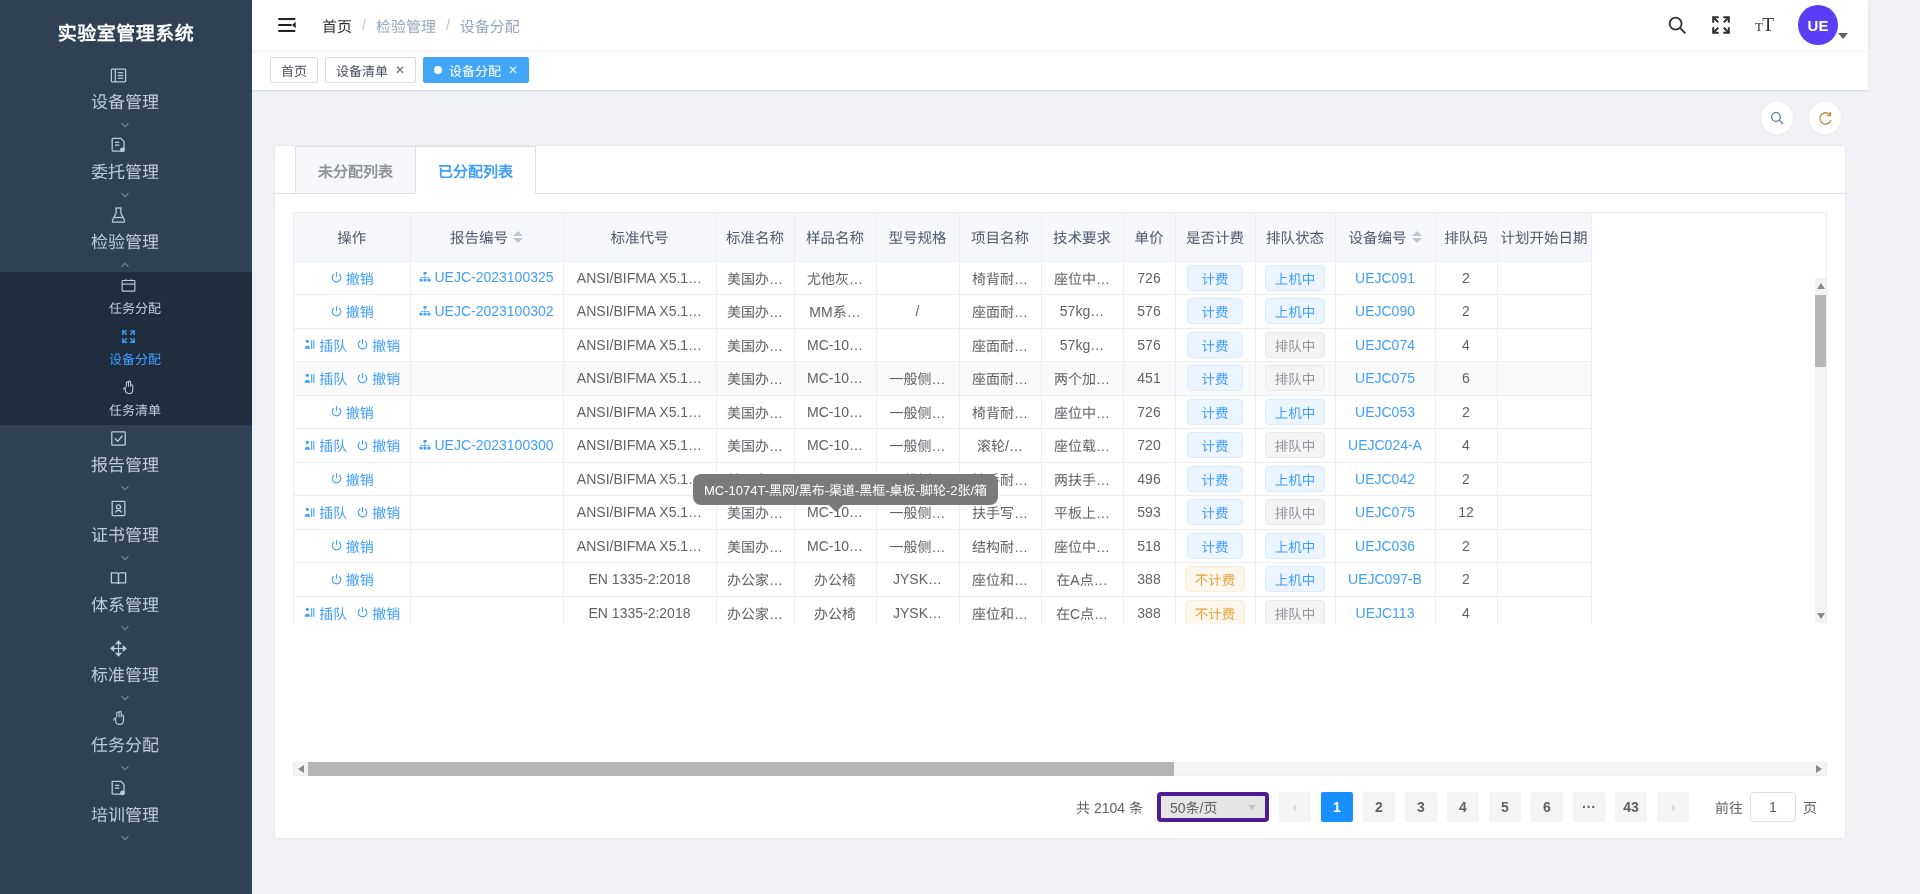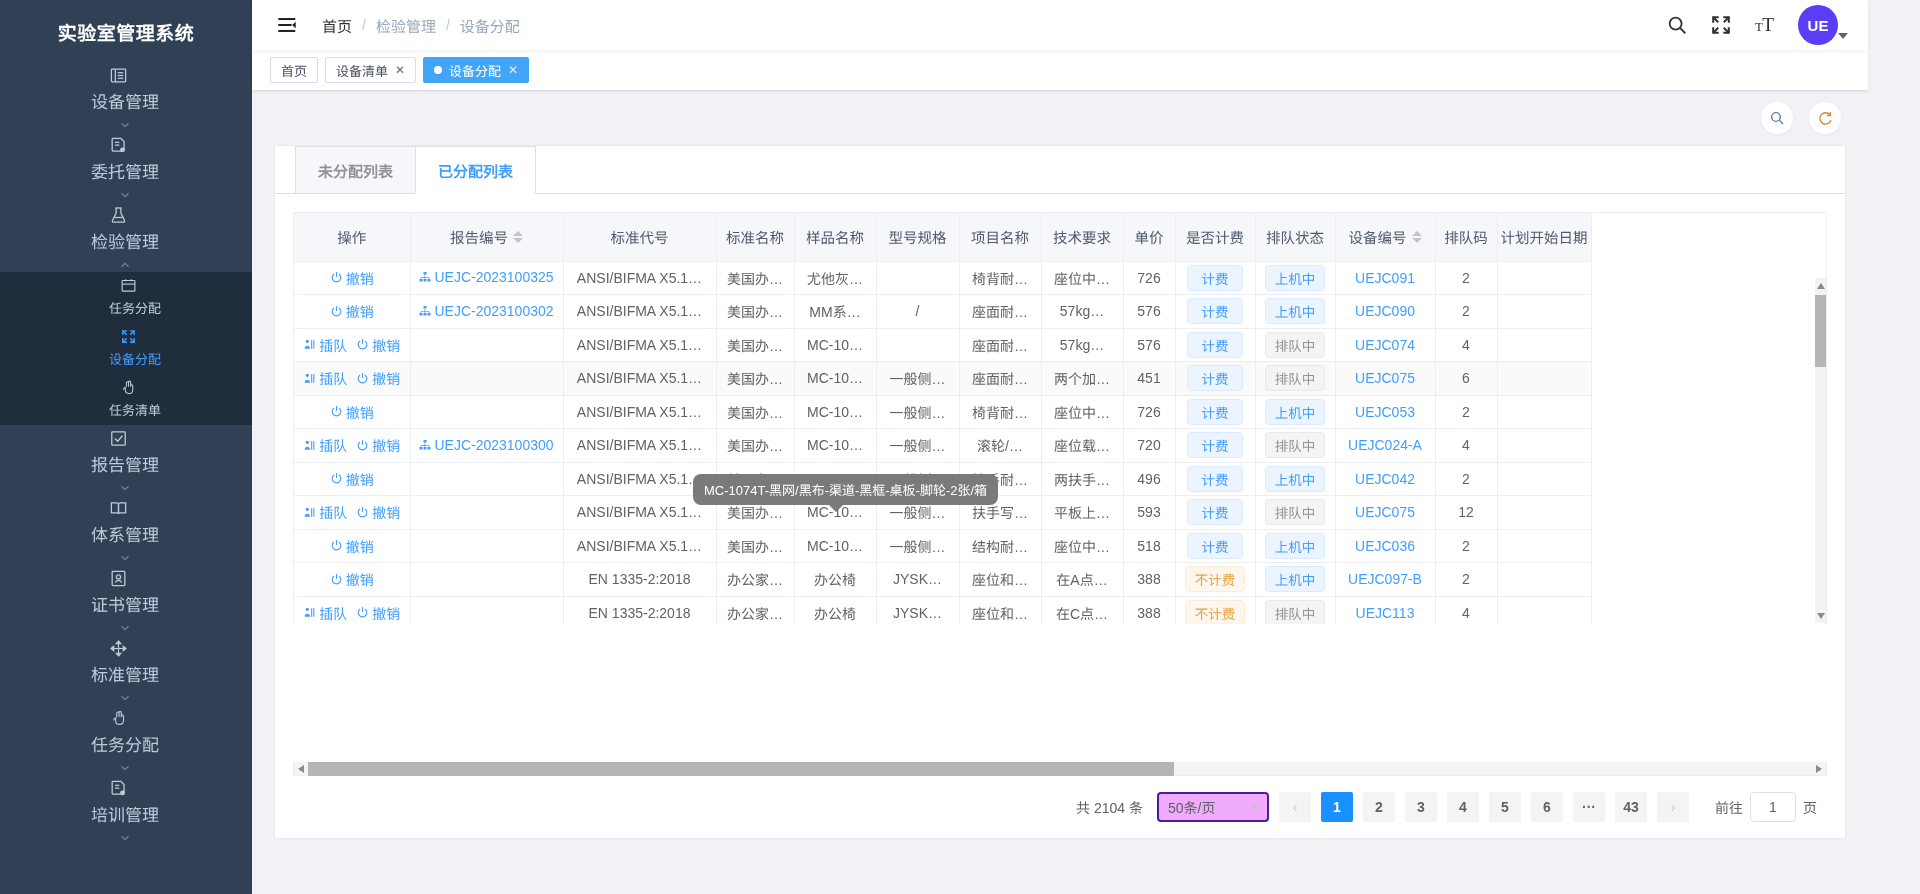--- a/index.html
+++ b/index.html
@@ -332,27 +332,27 @@
     <div class="menu-item">
       <span class="mi-icon">
         <svg width="19" height="19" viewBox="0 0 24 24" fill="none" stroke="#bfcbd9" stroke-width="1.6">
-          <path d="M3 5h6.5a2 2 0 0 1 2.5 2v12a1.6 1.6 0 0 0-1.6-1.5H3z"></path>
-          <path d="M21 5h-6.5a2 2 0 0 0-2.5 2v12a1.6 1.6 0 0 1 1.6-1.5H21z"></path>
-        </svg>
-      </span>
-      <span class="mi-label">体系管理</span>
-      <span class="mi-arrow">
-        <svg width="14" height="14" viewBox="0 0 24 24" fill="none" stroke="#8a98ac" stroke-width="2">
-            <polyline points="6 9 12 15 18 9"></polyline>
-          </svg>
-      </span>
-    </div>
-
-    <div class="menu-item">
-      <span class="mi-icon">
-        <svg width="19" height="19" viewBox="0 0 24 24" fill="none" stroke="#bfcbd9" stroke-width="1.6">
           <rect x="4" y="3" width="16" height="18" rx="1"></rect>
             <circle cx="12" cy="10" r="2.6"></circle>
           <path d="M8 17c1-1.8 2.4-2.6 4-2.6S15 15.2 16 17"></path>
         </svg>
       </span>
       <span class="mi-label">证书管理</span>
+      <span class="mi-arrow">
+        <svg width="14" height="14" viewBox="0 0 24 24" fill="none" stroke="#8a98ac" stroke-width="2">
+            <polyline points="6 9 12 15 18 9"></polyline>
+          </svg>
+      </span>
+    </div>
+
+    <div class="menu-item">
+      <span class="mi-icon">
+        <svg width="19" height="19" viewBox="0 0 24 24" fill="none" stroke="#bfcbd9" stroke-width="1.6">
+          <path d="M3 5h6.5a2 2 0 0 1 2.5 2v12a1.6 1.6 0 0 0-1.6-1.5H3z"></path>
+          <path d="M21 5h-6.5a2 2 0 0 0-2.5 2v12a1.6 1.6 0 0 1 1.6-1.5H21z"></path>
+        </svg>
+      </span>
+      <span class="mi-label">体系管理</span>
       <span class="mi-arrow">
         <svg width="14" height="14" viewBox="0 0 24 24" fill="none" stroke="#8a98ac" stroke-width="2">
             <polyline points="6 9 12 15 18 9"></polyline>

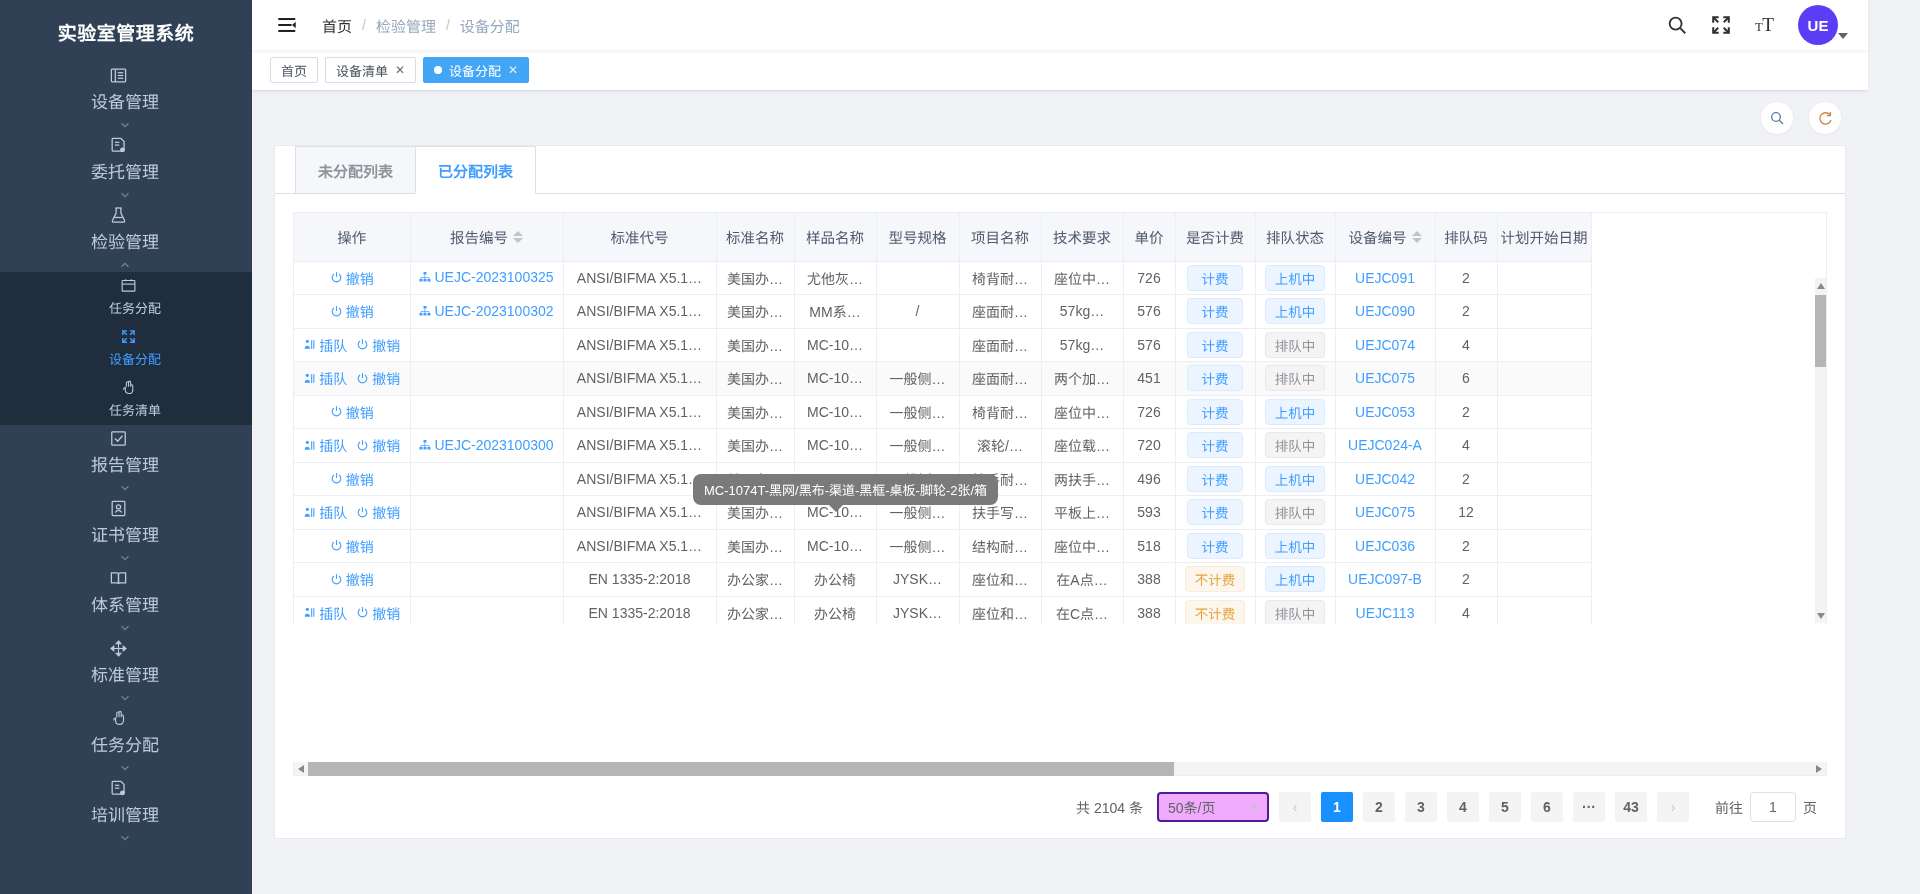--- a/index.html
+++ b/index.html
@@ -198,9 +198,9 @@
   }
   .pg-total { margin-right: 4px; }
   .pg-select {
-    width: 112px; height: 30px; border: 2px solid #4c1d95; border-radius: 4px;
+    width: 112px; height: 30px; border: 4px solid #4c1d95; border-radius: 4px;
     display: flex; align-items: center; justify-content: space-between;
-    padding: 0 9px; font-size: 14px; color: #606266; cursor: pointer; background:#f0abfc;
+    padding: 0 9px; font-size: 14px; color: #606266; cursor: pointer; background:#e5e5e5;
   }
   .pg-btn {
     min-width: 32px; height: 30px; padding: 0 6px; border-radius: 2px; background: #f4f4f5;

